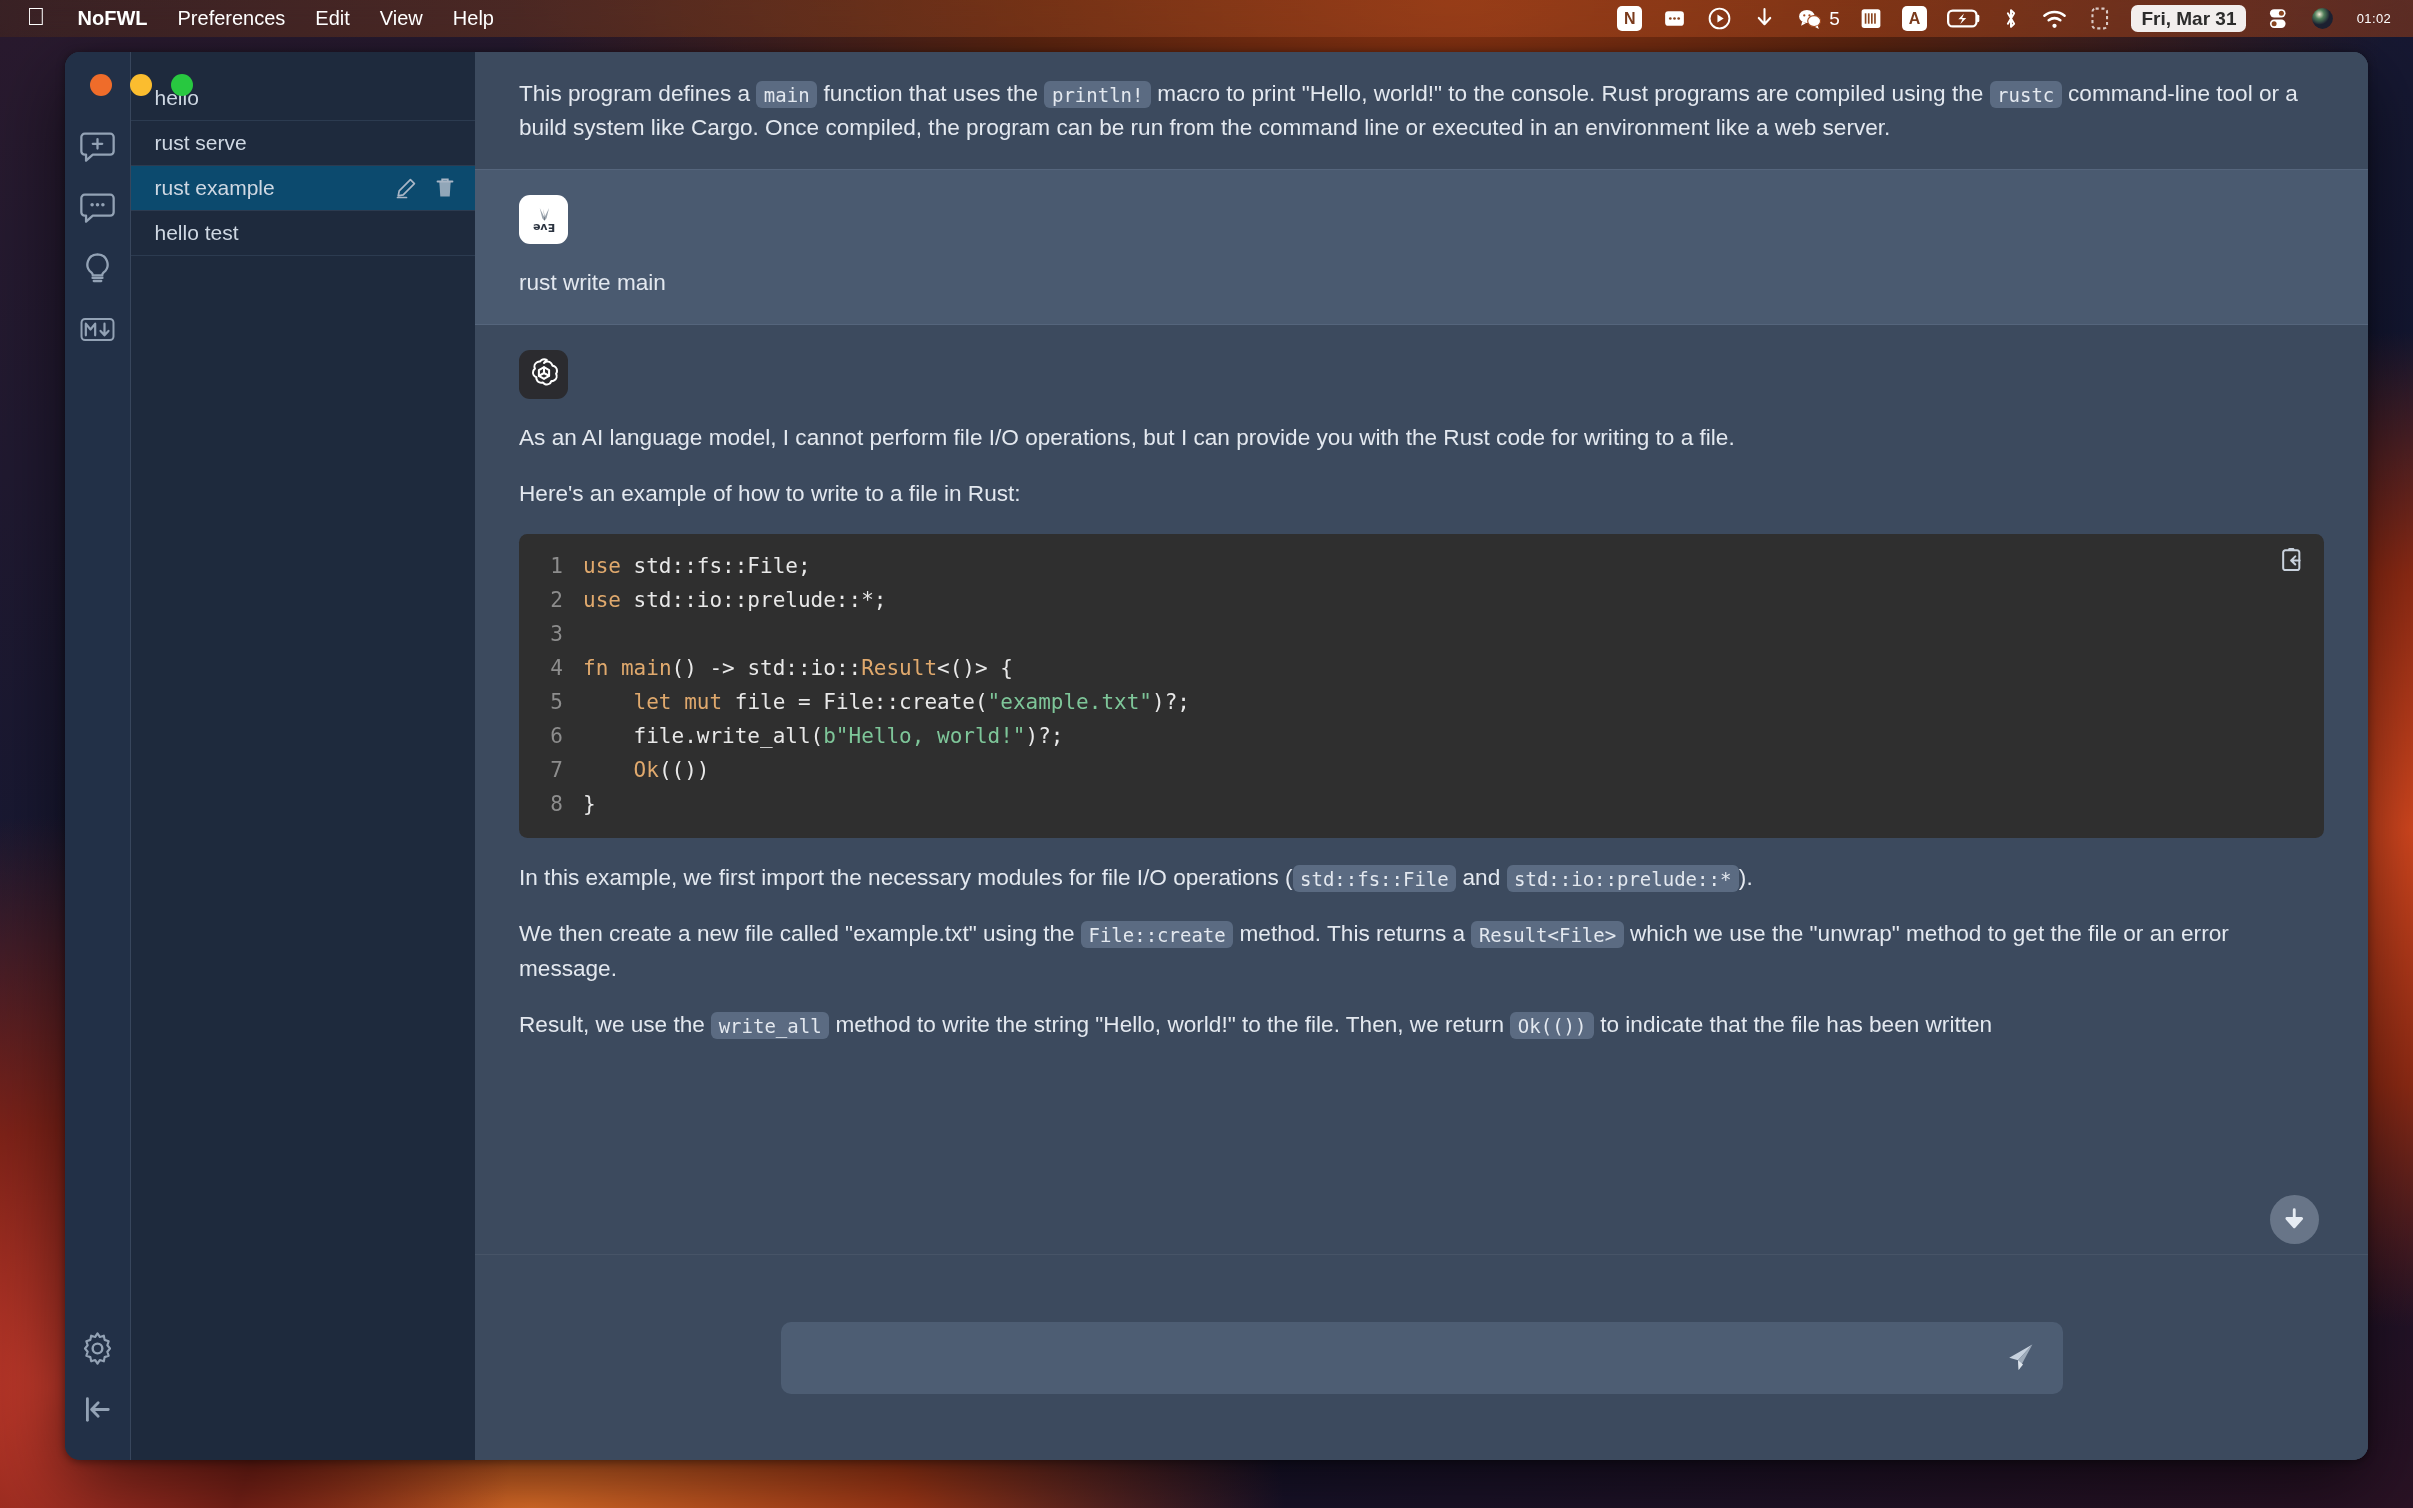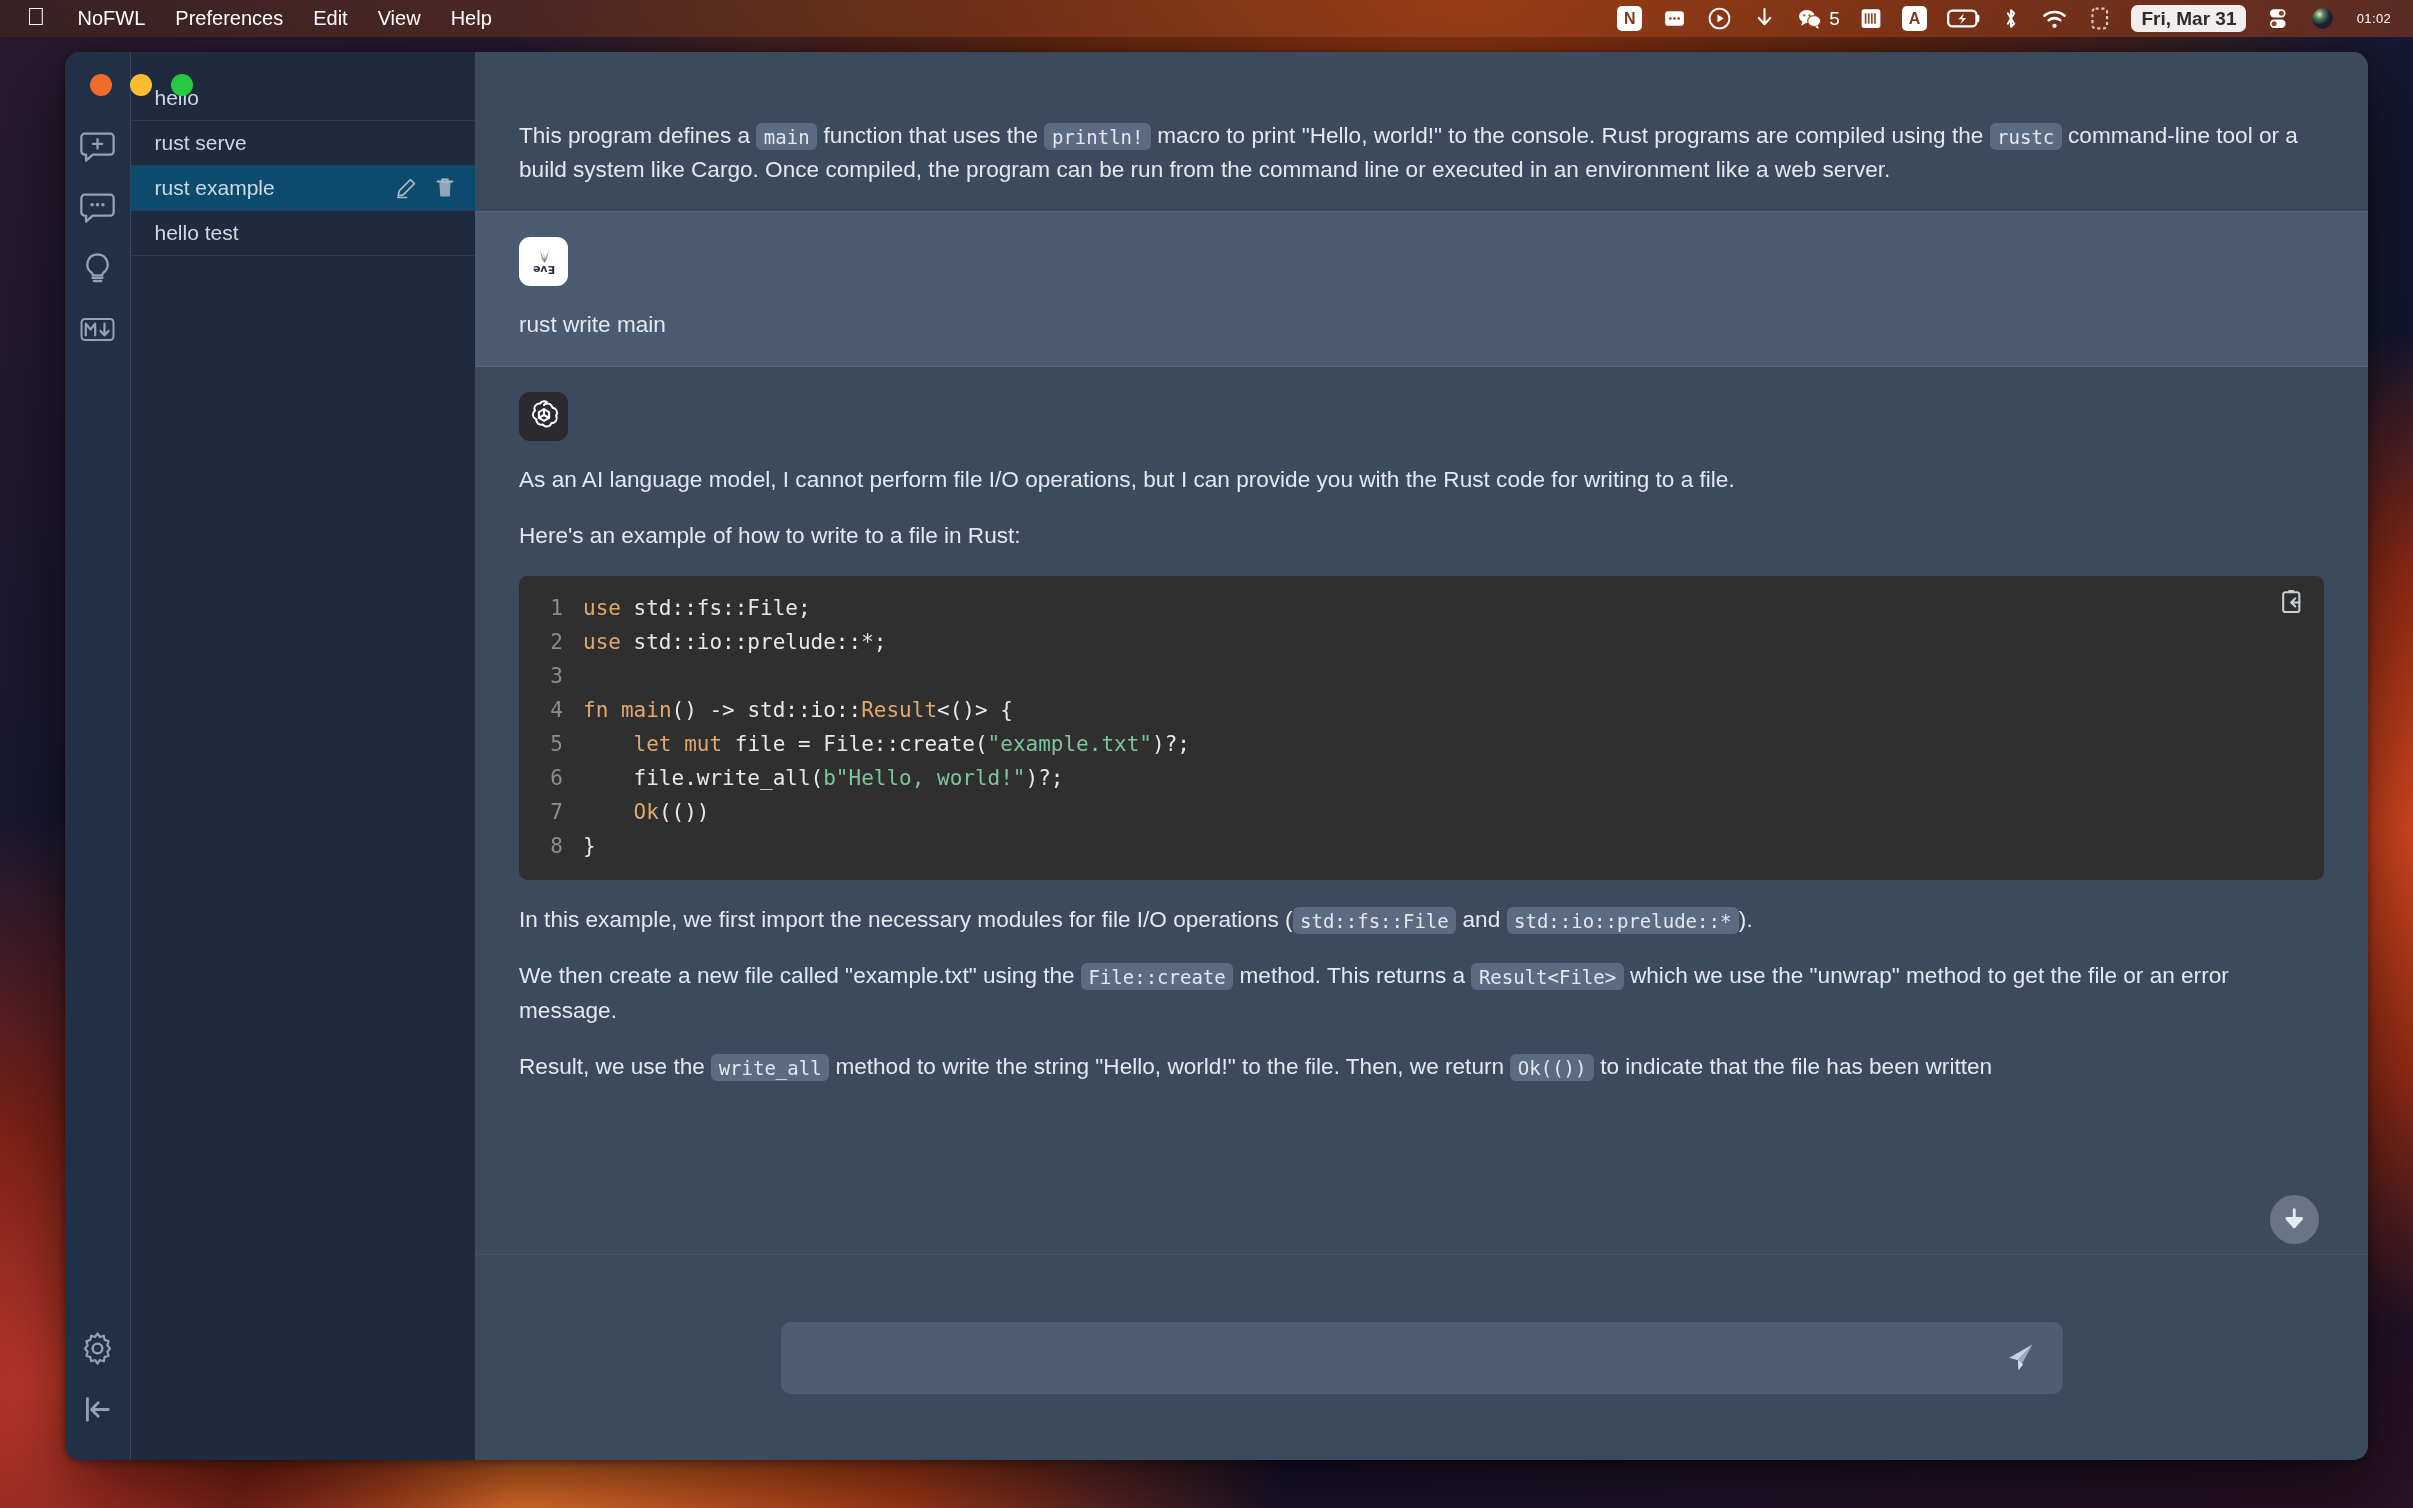--- a/index.html
+++ b/index.html
@@ -49,7 +49,7 @@
     color: #ffffff;
     white-space: nowrap;
   }
-  .menu-item.bold { font-weight: normal; }
+  .menu-item.bold { font-weight: bold; }
   .apple-logo {
     font-size: 25px;
     padding: 0 17px 0 13.4px;

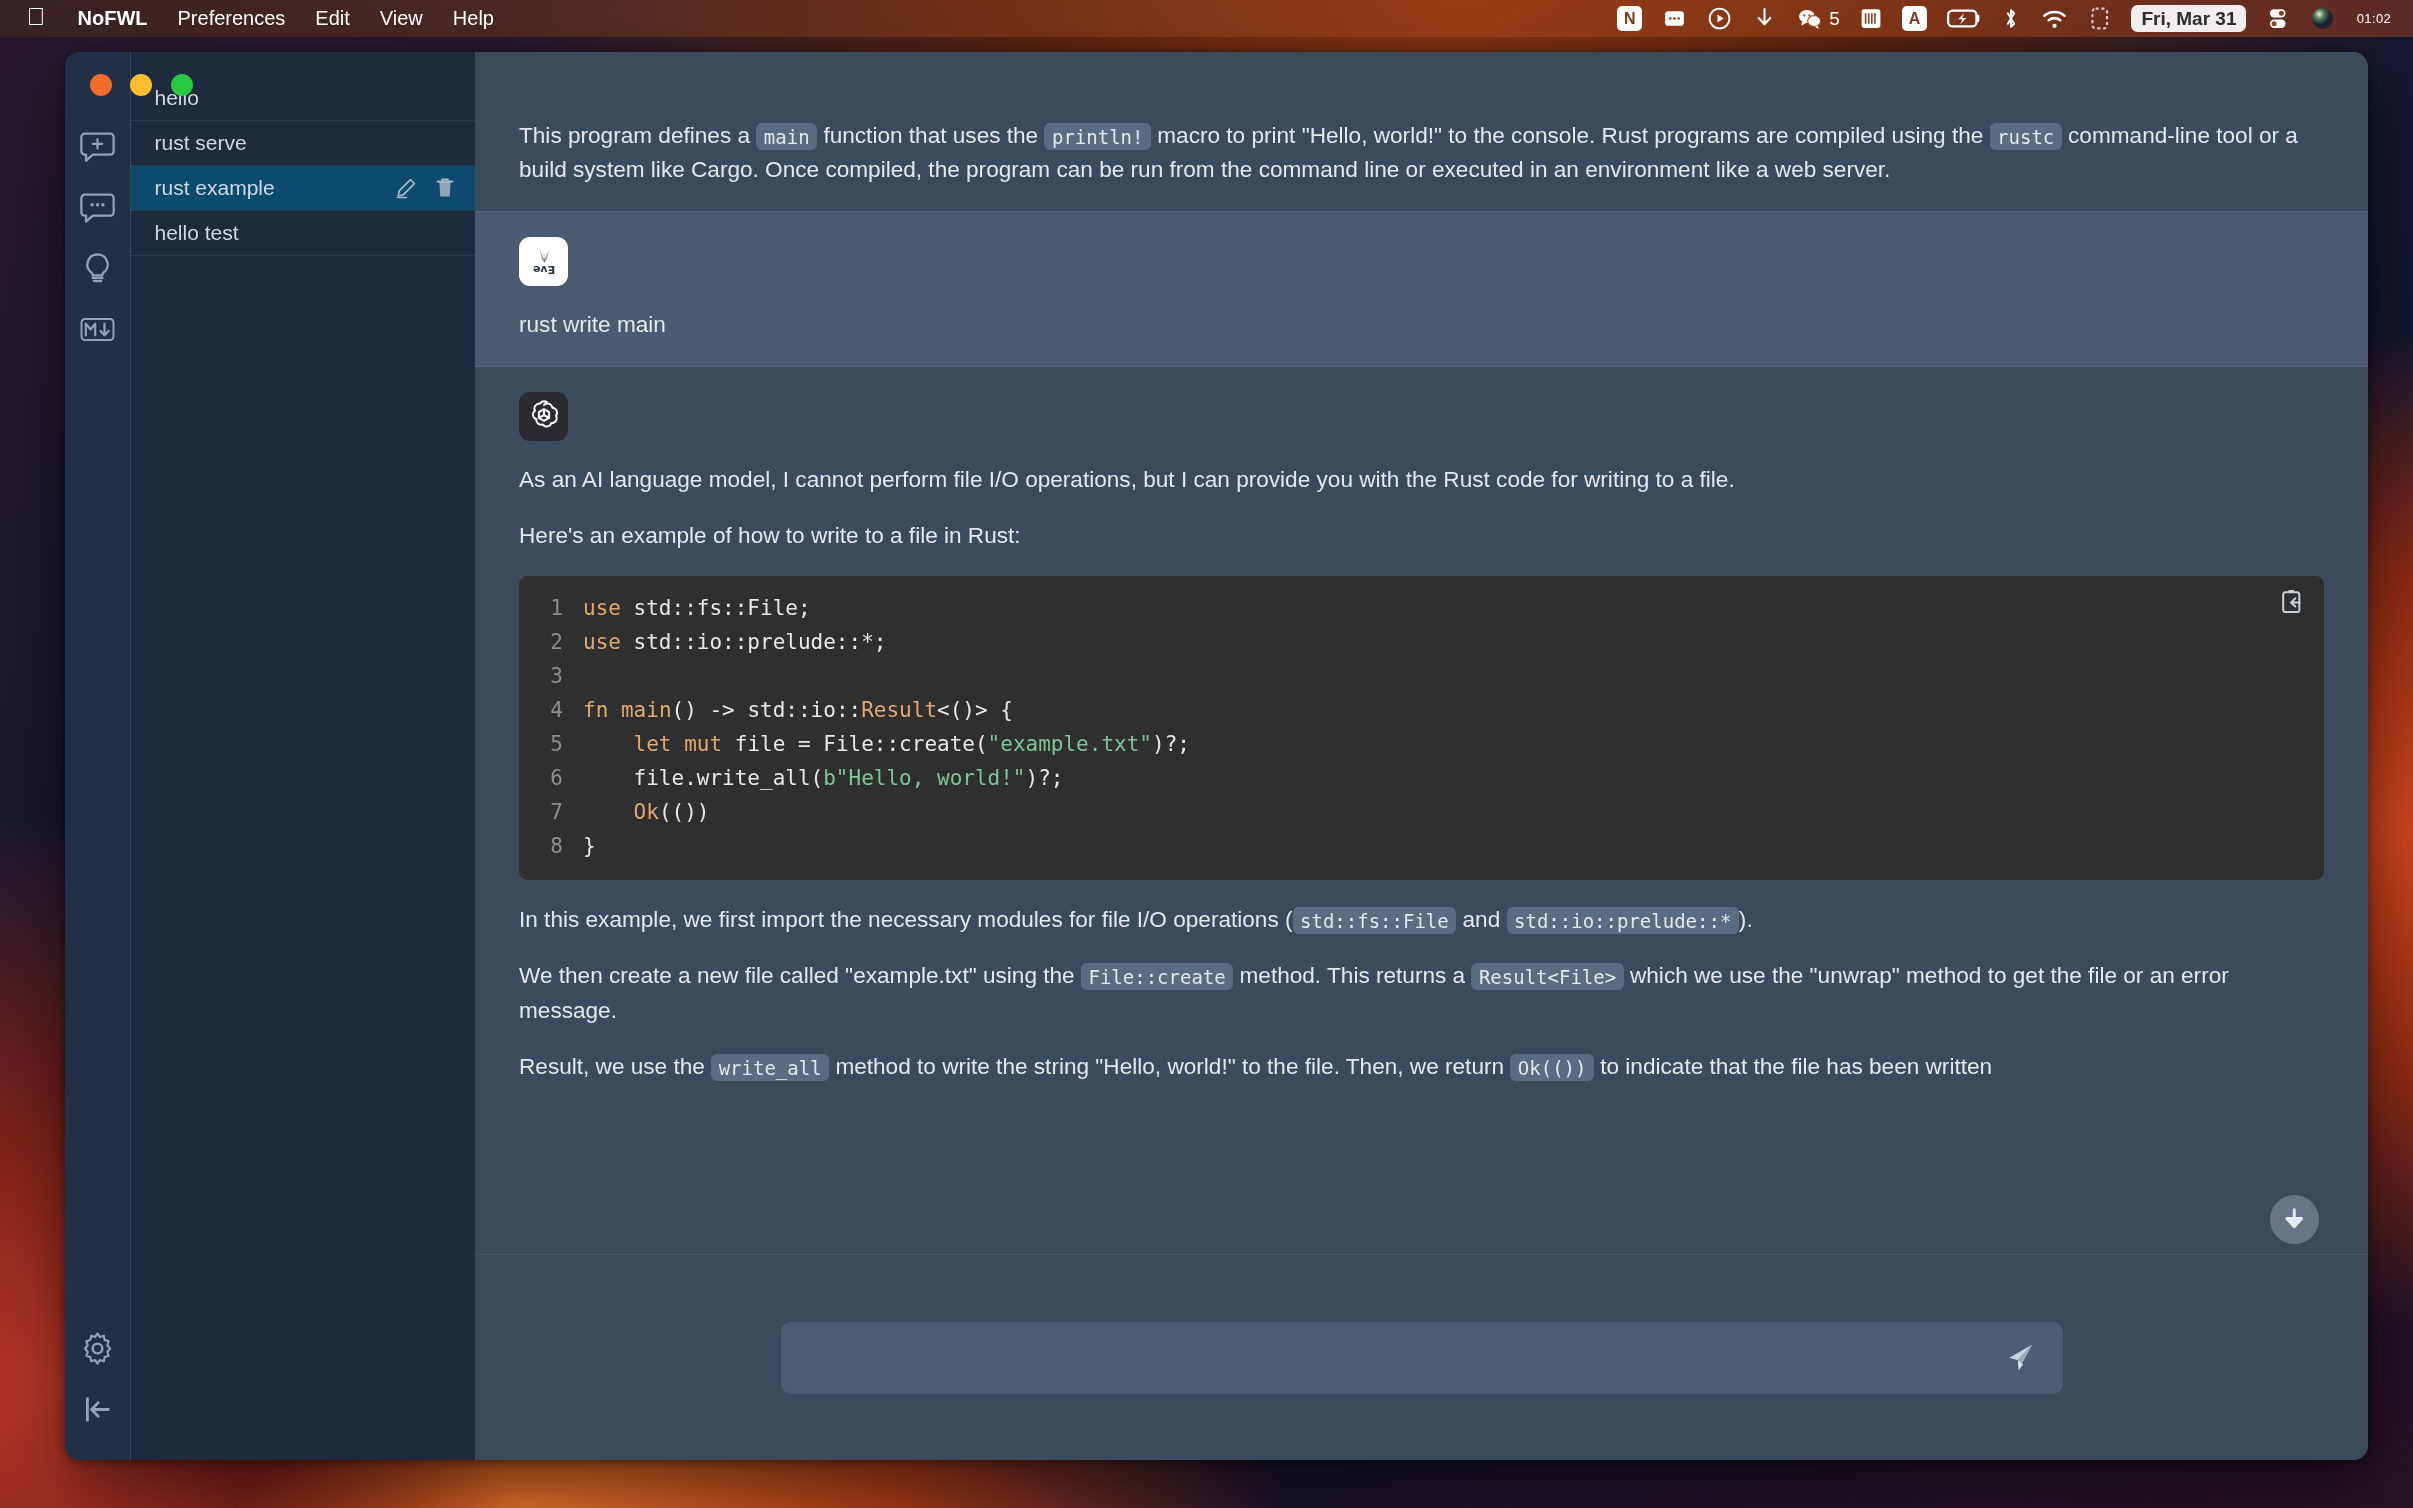--- a/index.html
+++ b/index.html
@@ -167,7 +167,7 @@
   }
   .msg.assistant { background: #3c4a5e; }
   .msg.user { background: #4a5a70; }
-  .msg.tail { background: #3c4a5e; margin-top: 42px; }
+  .msg.tail { background: #3c4a5e; }
   .msg + .msg { border-top: 0.8px solid #55657c; }
 
   .avatar {

